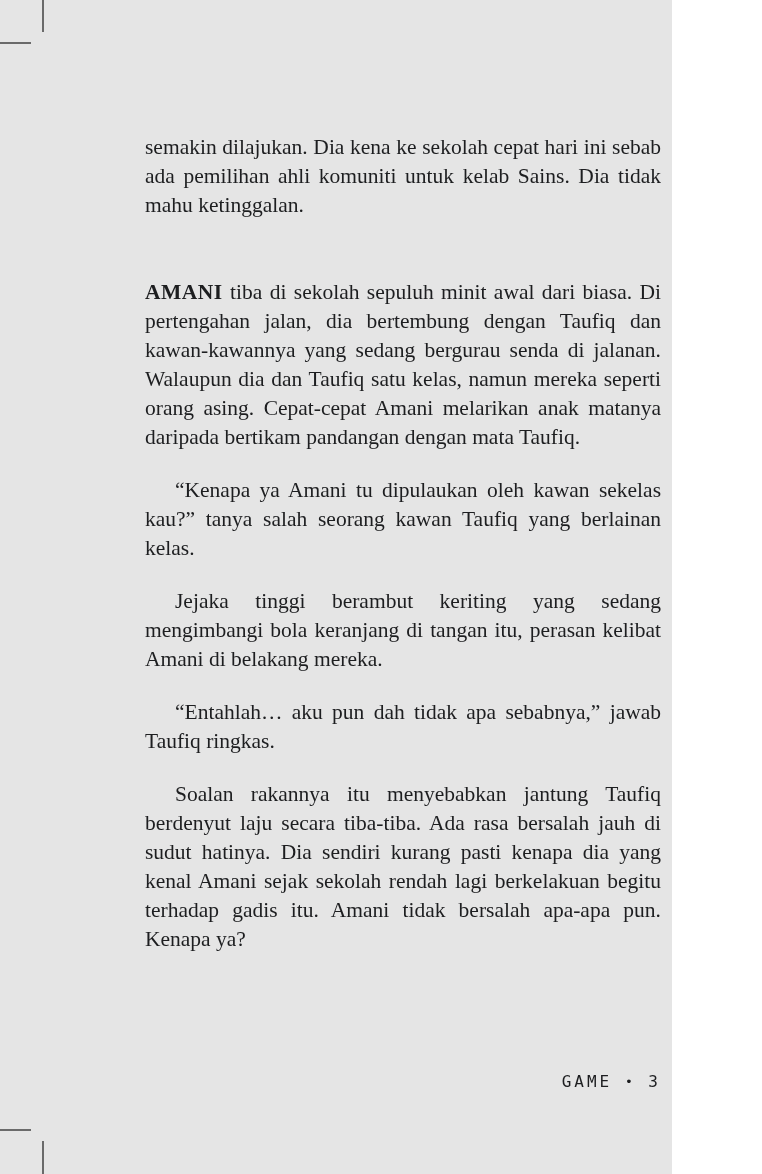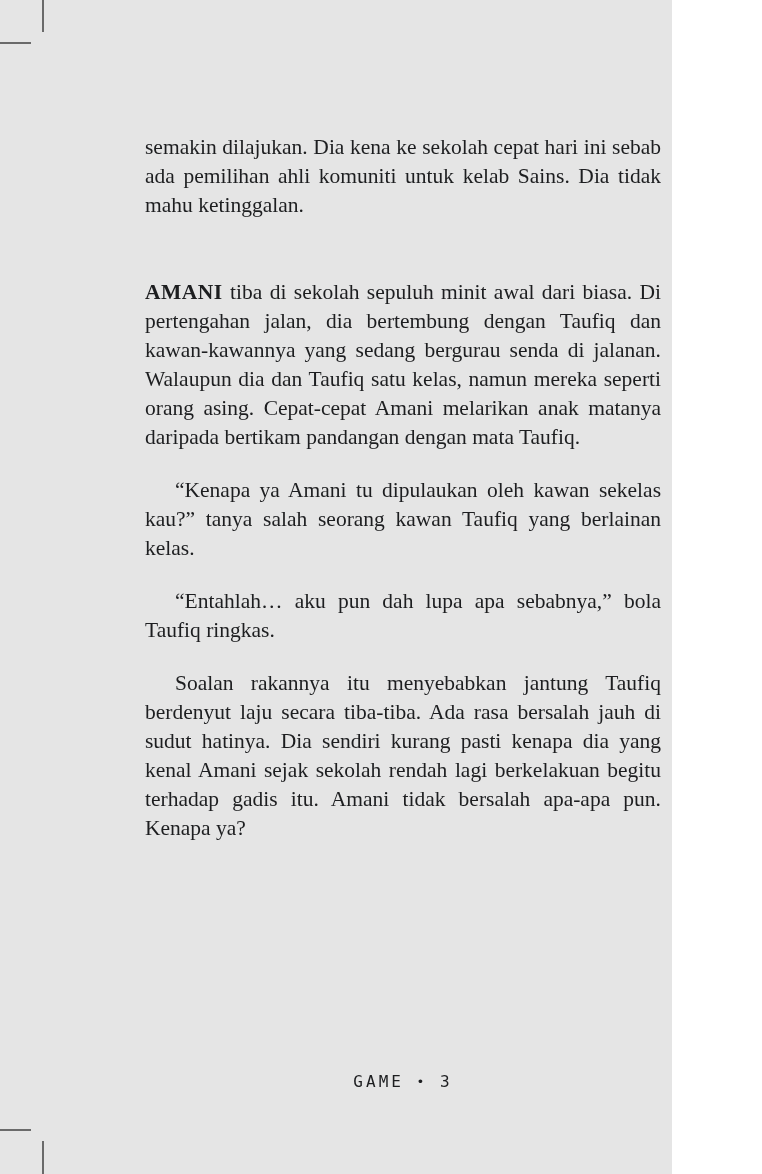--- a/index.html
+++ b/index.html
@@ -95,6 +95,7 @@
 
     <p class="para indent">“Kenapa ya Amani tu dipulaukan oleh kawan sekelas kau?” tanya salah seorang kawan Taufiq yang berlainan kelas.</p>
 
+    <p class="para indent">Jejaka tinggi berambut keriting yang sedang mengimbangi bola keranjang di tangan itu, perasan kelibat Amani di belakang mereka.</p>
 
     <p class="para indent">“Entahlah… aku pun dah lupa apa sebabnya,” bola Taufiq ringkas.</p>
 

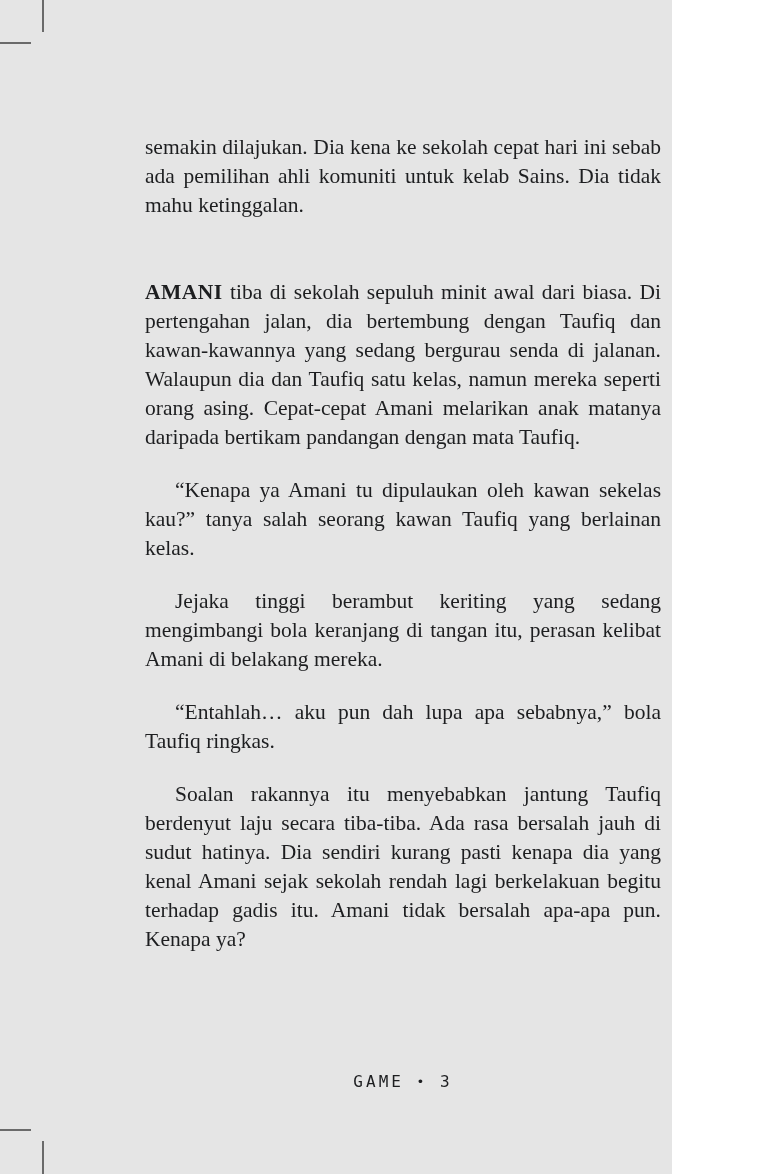--- a/index.html
+++ b/index.html
@@ -97,7 +97,7 @@
 
     <p class="para indent">Jejaka tinggi berambut keriting yang sedang mengimbangi bola keranjang di tangan itu, perasan kelibat Amani di belakang mereka.</p>
 
-    <p class="para indent">“Entahlah… aku pun dah lupa apa sebabnya,” bola Taufiq ringkas.</p>
+    <p class="para indent">“Entahlah… aku pun dah tidak apa sebabnya,” jawab Taufiq ringkas.</p>
 
     <p class="para indent">Soalan rakannya itu menyebabkan jantung Taufiq berdenyut laju secara tiba-tiba. Ada rasa bersalah jauh di sudut hatinya. Dia sendiri kurang pasti kenapa dia yang kenal Amani sejak sekolah rendah lagi berkelakuan begitu terhadap gadis itu. Amani tidak bersalah apa-apa pun. Kenapa ya?</p>
 

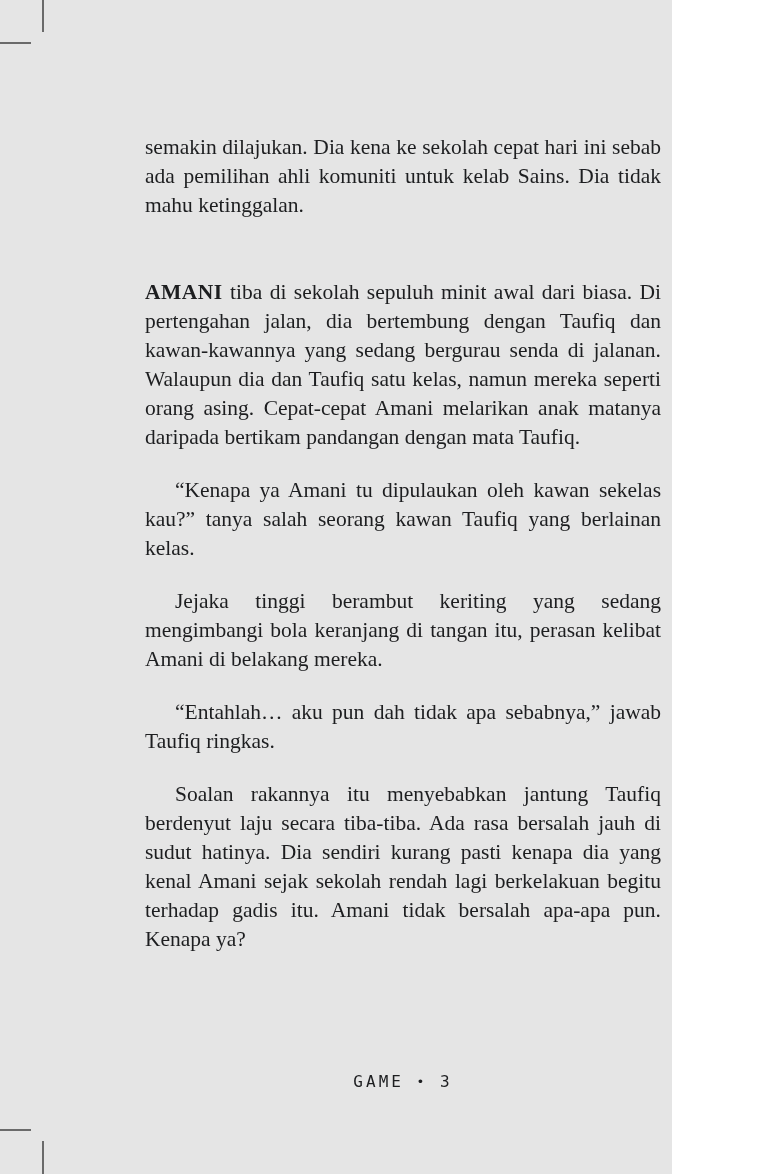--- a/index.html
+++ b/index.html
@@ -62,7 +62,7 @@
     left: 145px;
     top: 1072px;
     width: 516px;
-    text-align: center;
+    text-align: right;
     font-family: "DejaVu Sans Mono", "Liberation Mono", monospace;
     font-size: 16px;
     letter-spacing: 3px;

